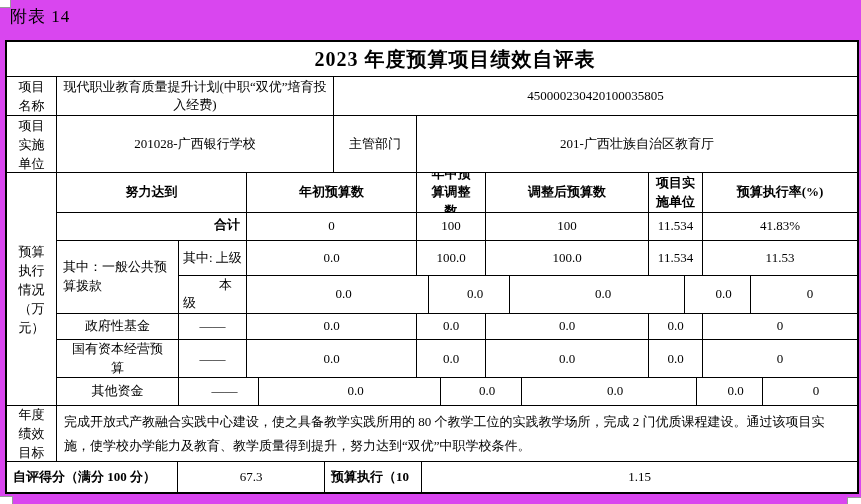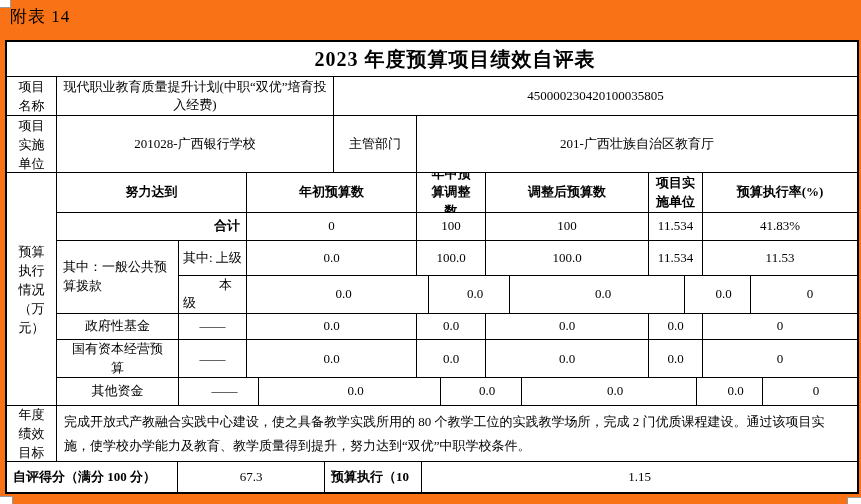--- a/index.html
+++ b/index.html
@@ -4,7 +4,7 @@
 <style>
   html,body{margin:0;padding:0;background:#fff;color:#000;
     font-family:"Liberation Serif","DejaVu Serif",serif;}
-  .page{position:relative;width:861px;height:504px;background:#f97316;overflow:hidden;}
+  .page{position:relative;width:861px;height:504px;background:#d946ef;overflow:hidden;}
   .annex{position:absolute;left:10px;top:5px;font-size:17px;letter-spacing:1px;}
   .tbl{position:absolute;left:5px;top:40px;width:850px;border:2px solid #000;background:#fff;}
   .r{display:flex;align-items:stretch;border-bottom:1px solid #000;box-sizing:border-box;}

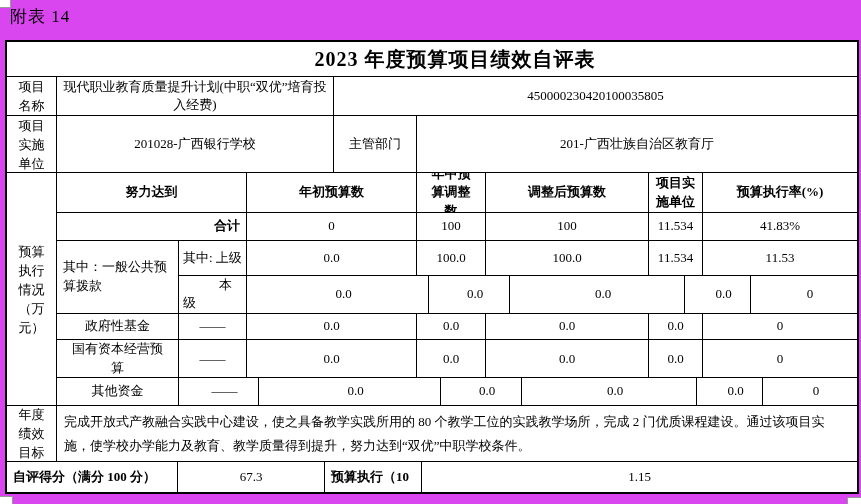--- a/index.html
+++ b/index.html
@@ -29,7 +29,7 @@
   .title-cell{font-size:20px;font-weight:bold;letter-spacing:1px;padding-left:48px;}
   .vl{word-break:break-all;padding:0 9px;line-height:19px;}
   .bh{font-weight:bold;}
-  .total-label{justify-content:flex-end;text-align:right;padding-right:6px;font-weight:bold;}
+  .total-label{justify-content:flex-end;text-align:right;padding-right:6px;font-weight:bold;font-family:Liberation Mono, monospace;}
   .b1-left{justify-content:flex-start;text-align:left;padding:0 6px;word-break:break-all;}
   .left-wrap{justify-content:flex-start;text-align:left;padding:0 4px;word-break:break-all;}
   .indent{justify-content:flex-start;text-align:left;padding:0 4px;word-break:break-all;

